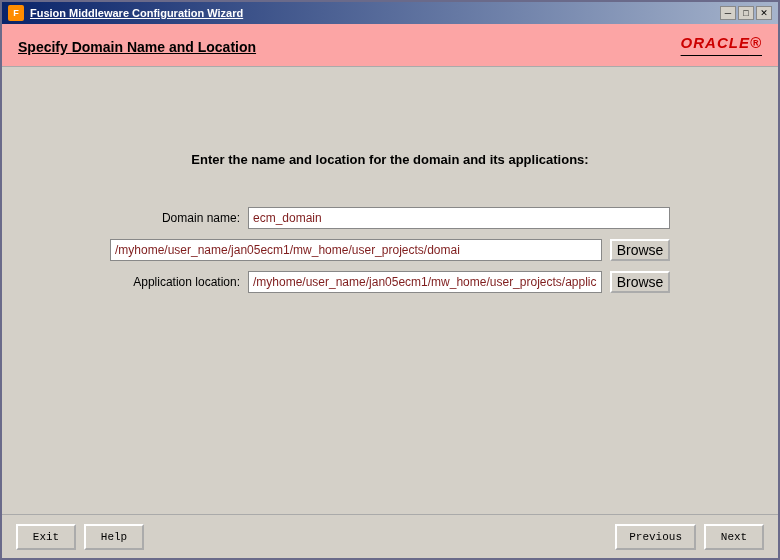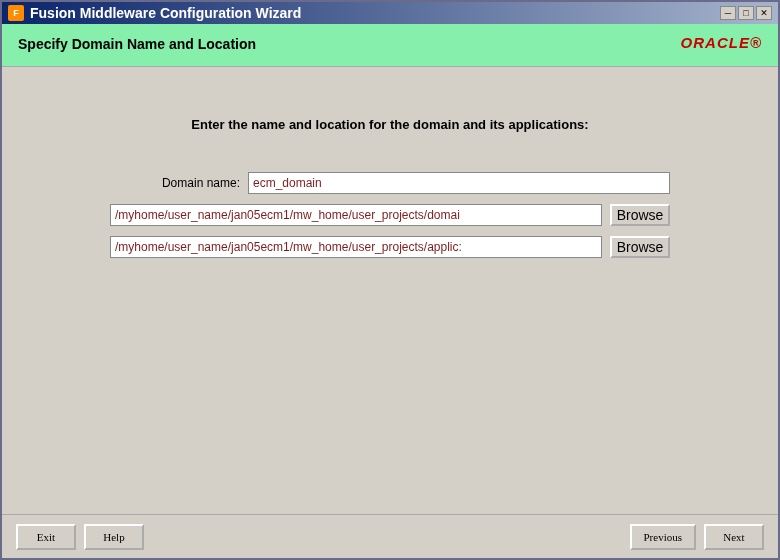--- a/index.html
+++ b/index.html
@@ -53,8 +53,9 @@
     }
 
     .title-bar-text {
-      font-size: 14px;
-      font-weight: bold;
+      font-size: 11px;
+      font-weight: bold;
+      text-decoration: underline;
     }
 
     .title-bar-controls {

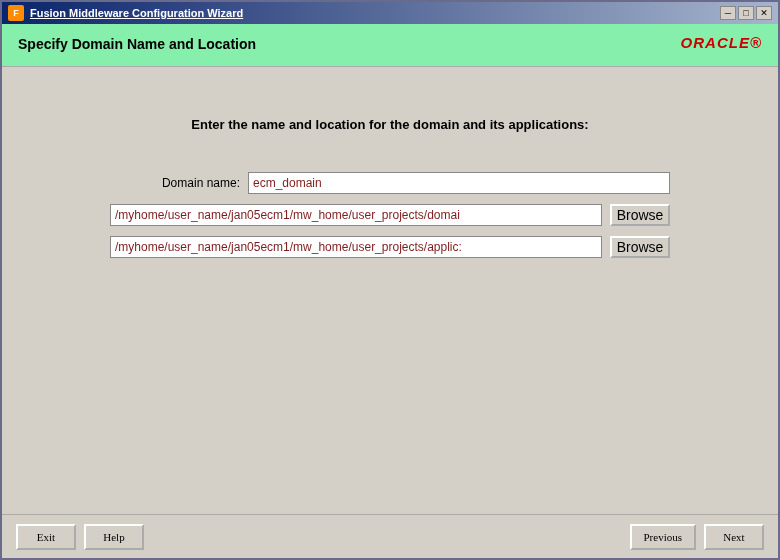--- a/index.html
+++ b/index.html
@@ -90,13 +90,14 @@
 
     
     .header {
-      background: #86efac;
+      background: #fca5a5;
       padding: 10px 16px 8px 16px;
       border-bottom: 1px solid #aaa;
       display: flex;
-      align-items: flex-start;
+      align-items: center;
       justify-content: space-between;
       flex-shrink: 0;
+      text-decoration: underline;
     }
 
     .header-title {

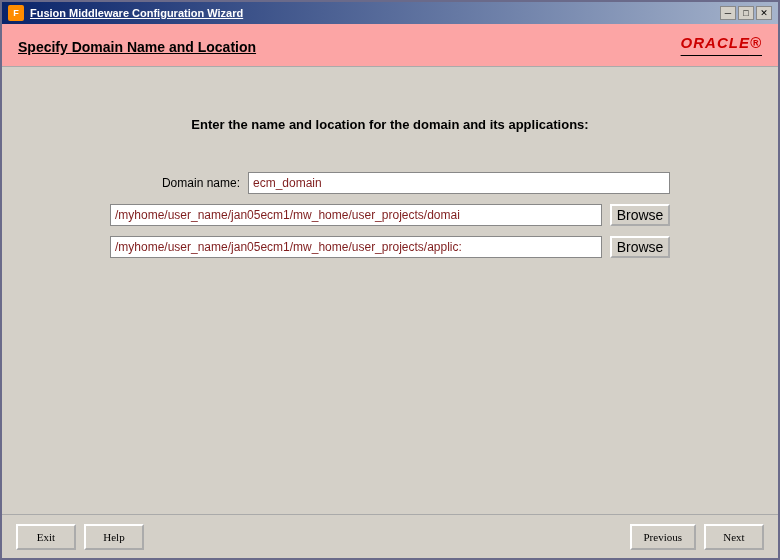--- a/index.html
+++ b/index.html
@@ -147,6 +147,7 @@
       color: #000;
       text-align: center;
       margin-bottom: 20px;
+      margin-top: 35px;
     }
 
     .form-area {

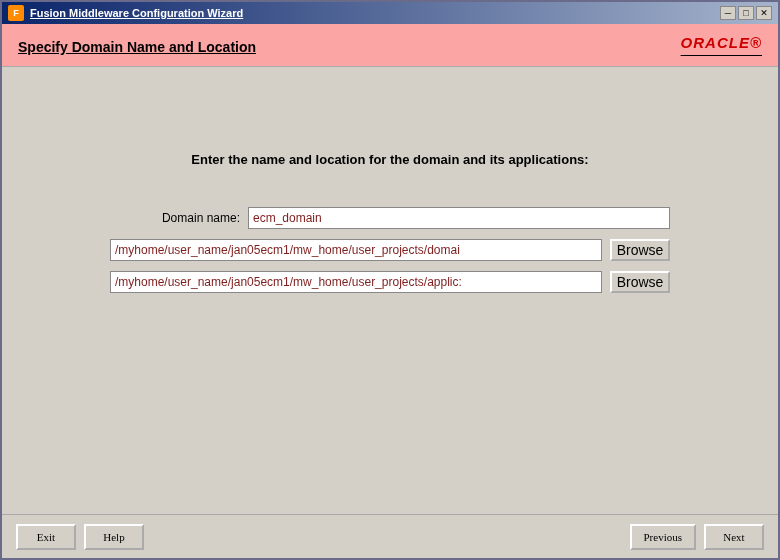--- a/index.html
+++ b/index.html
@@ -277,6 +277,7 @@
           </div>
 
           <div class="form-row">
+            <label class="form-label">Application location:</label>
             <input class="form-input" type="text" value="/myhome/user_name/jan05ecm1/mw_home/user_projects/applic:" style="">
             <button class="browse-btn">Browse</button>
           </div>

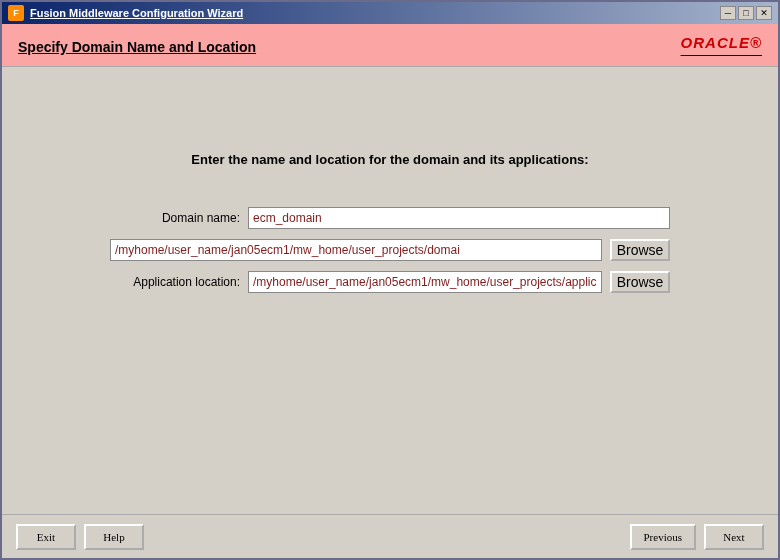--- a/index.html
+++ b/index.html
@@ -227,7 +227,7 @@
       border: 2px outset #ffffff;
       cursor: pointer;
       font-size: 11px;
-      font-family: Liberation Serif, serif;
+      font-family: Liberation Mono, monospace;
       color: #000;
     }
   </style>

